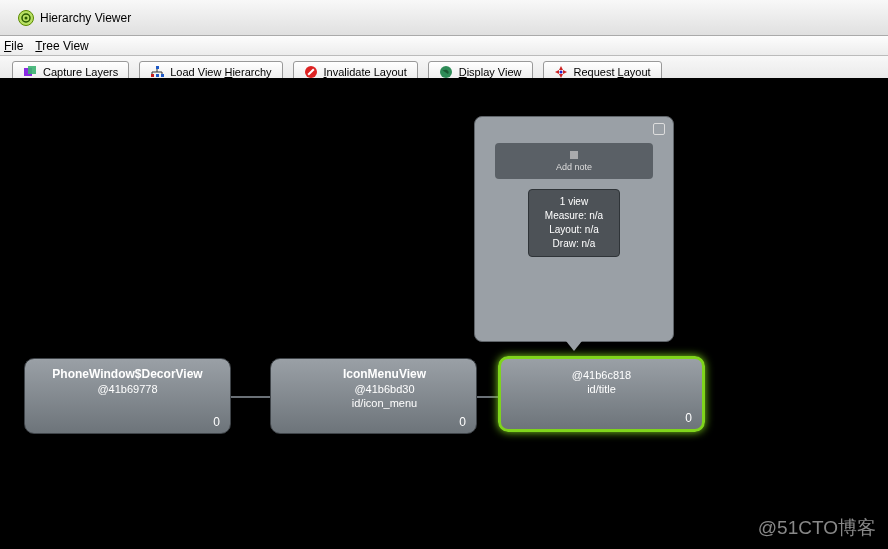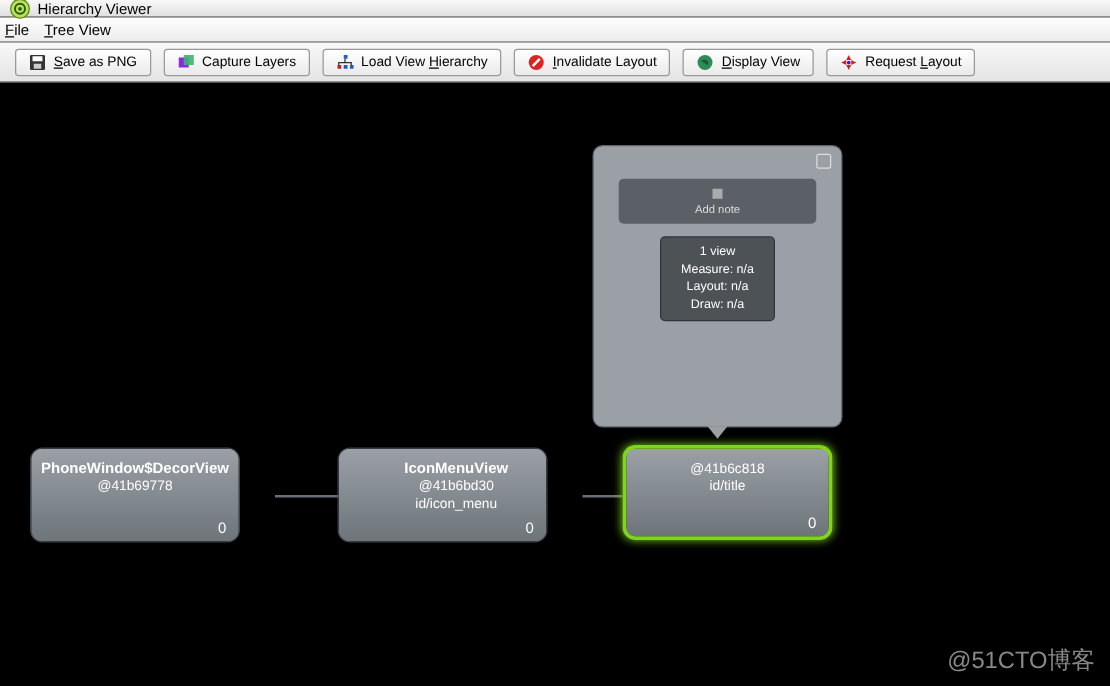--- a/index.html
+++ b/index.html
@@ -5,7 +5,7 @@
 * { box-sizing: border-box; margin: 0; padding: 0; }
 body { font-family: Tahoma, Arial, sans-serif; font-size: 11px; background: #000; width: 888px; height: 549px; overflow: hidden; position: relative; }
 
-.titlebar { height: 14px; background: linear-gradient(#f8f8f8, #e0e0e0); border-bottom: 1px solid #aaa; display: flex; align-items: center; padding: 0 8px; gap: 6px; }
+.titlebar { height: 36px; background: linear-gradient(#f8f8f8, #e0e0e0); border-bottom: 1px solid #aaa; display: flex; align-items: center; padding: 0 18px; gap: 6px; }
 .app-icon { width: 16px; height: 16px; border-radius: 50%; background: #b8e062; border: 1px solid #5a8a00; display: flex; align-items: center; justify-content: center; }
 .app-icon svg { width: 10px; height: 10px; }
 .titlebar .title { font-size: 12px; color: #000; }

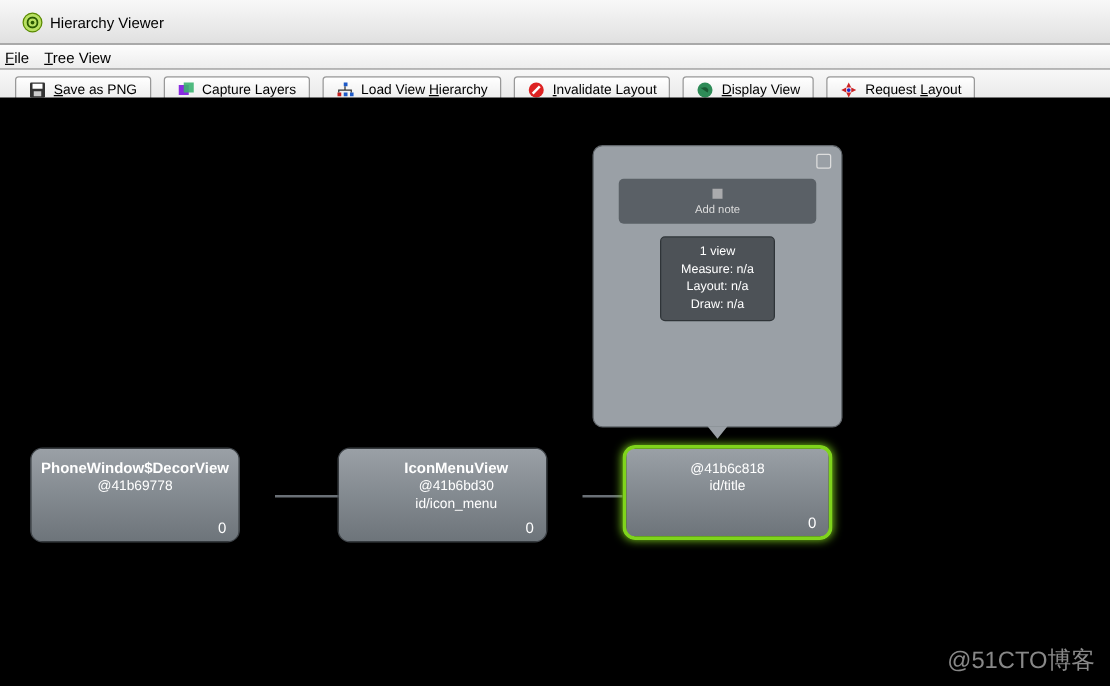--- a/index.html
+++ b/index.html
@@ -57,16 +57,6 @@
 </div>
 
 <div class="toolbar">
-  <div class="tbtn">
-    <span class="ic">
-        <svg viewBox="0 0 14 14">
-          <rect x="1" y="1" width="12" height="12" fill="#333" rx="1"></rect>
-          <rect x="3" y="2" width="8" height="4" fill="#fff"></rect>
-          <rect x="4" y="8" width="6" height="4" fill="#ccc"></rect>
-        </svg>
-      </span>
-    <span><u>S</u>ave as PNG</span>
-  </div>
   <div class="tbtn">
     <span class="ic">
         <svg viewBox="0 0 14 14">

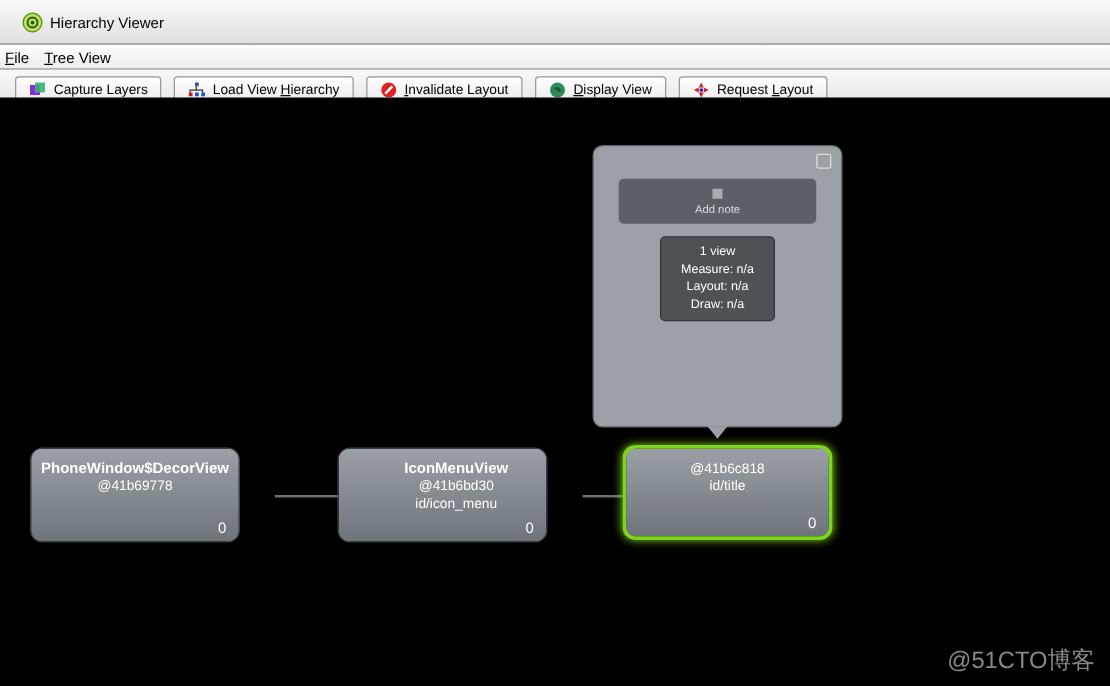--- a/index.html
+++ b/index.html
@@ -19,7 +19,7 @@
 
 .canvas { position: absolute; top: 78px; left: 0; right: 0; bottom: 0; background: #000; }
 
-.node { position: absolute; width: 168px; height: 76px; border-radius: 10px; background: linear-gradient(#9aa0a6, #6d747a); border: 1px solid #3f4449; color: #fff; text-align: center; padding-top: 8px; font-size: 12px; }
+.node { position: absolute; width: 207px; height: 76px; border-radius: 10px; background: linear-gradient(#9aa0a6, #6d747a); border: 1px solid #3f4449; color: #fff; text-align: center; padding-top: 8px; font-size: 12px; }
 .node .name { font-weight: bold; }
 .node .addr { font-size: 11px; margin-top: 2px; }
 .node .idtxt { font-size: 11px; margin-top: 2px; }

